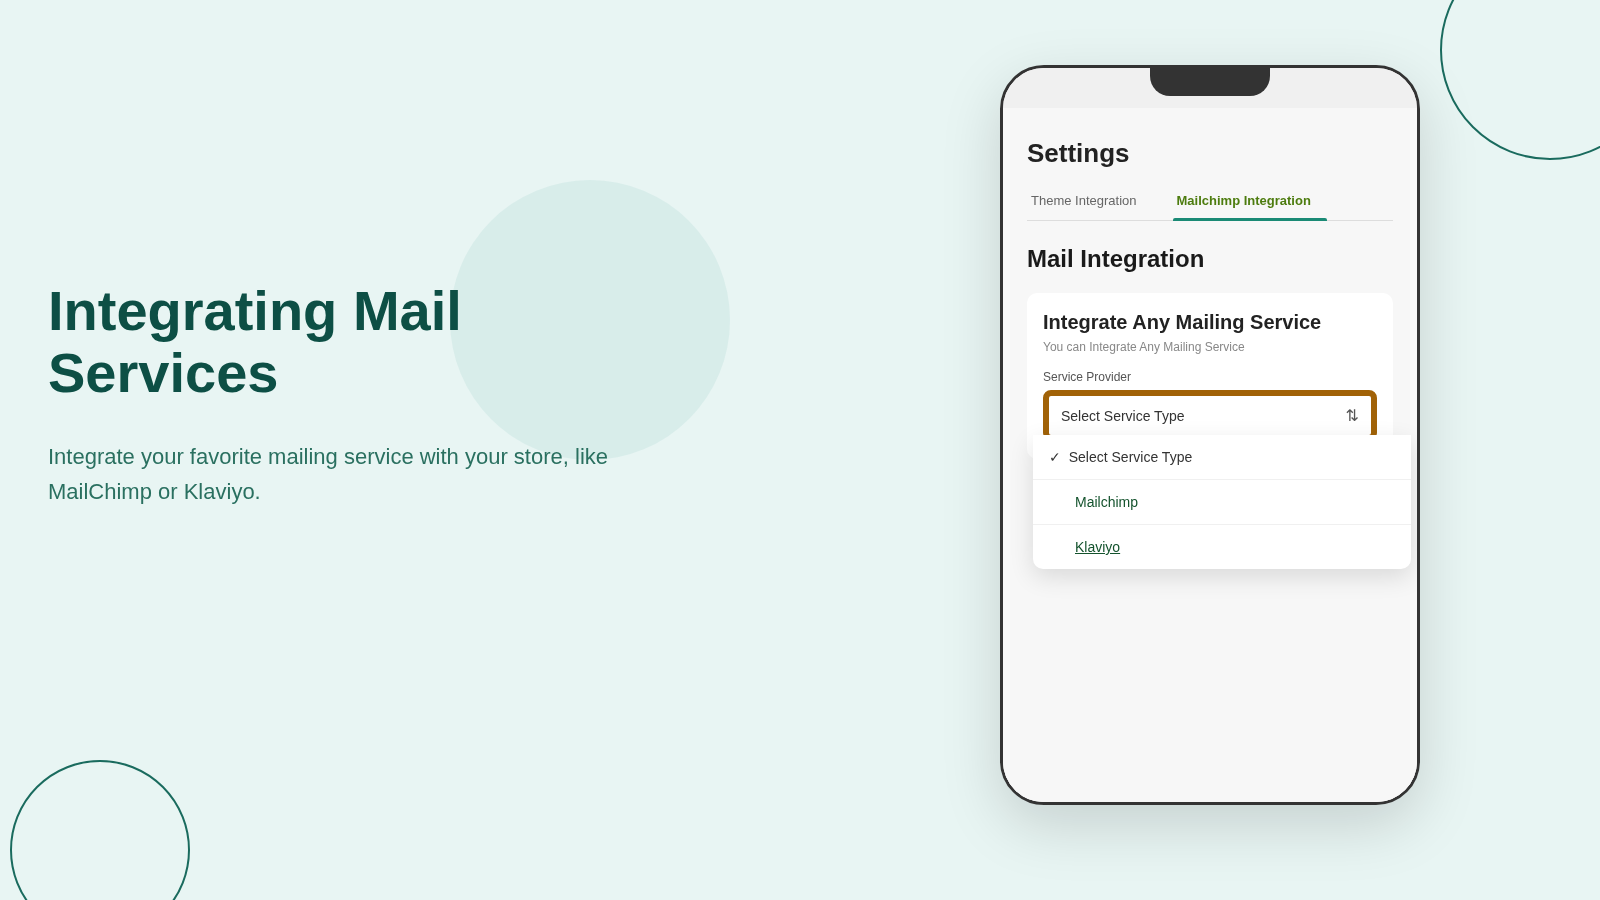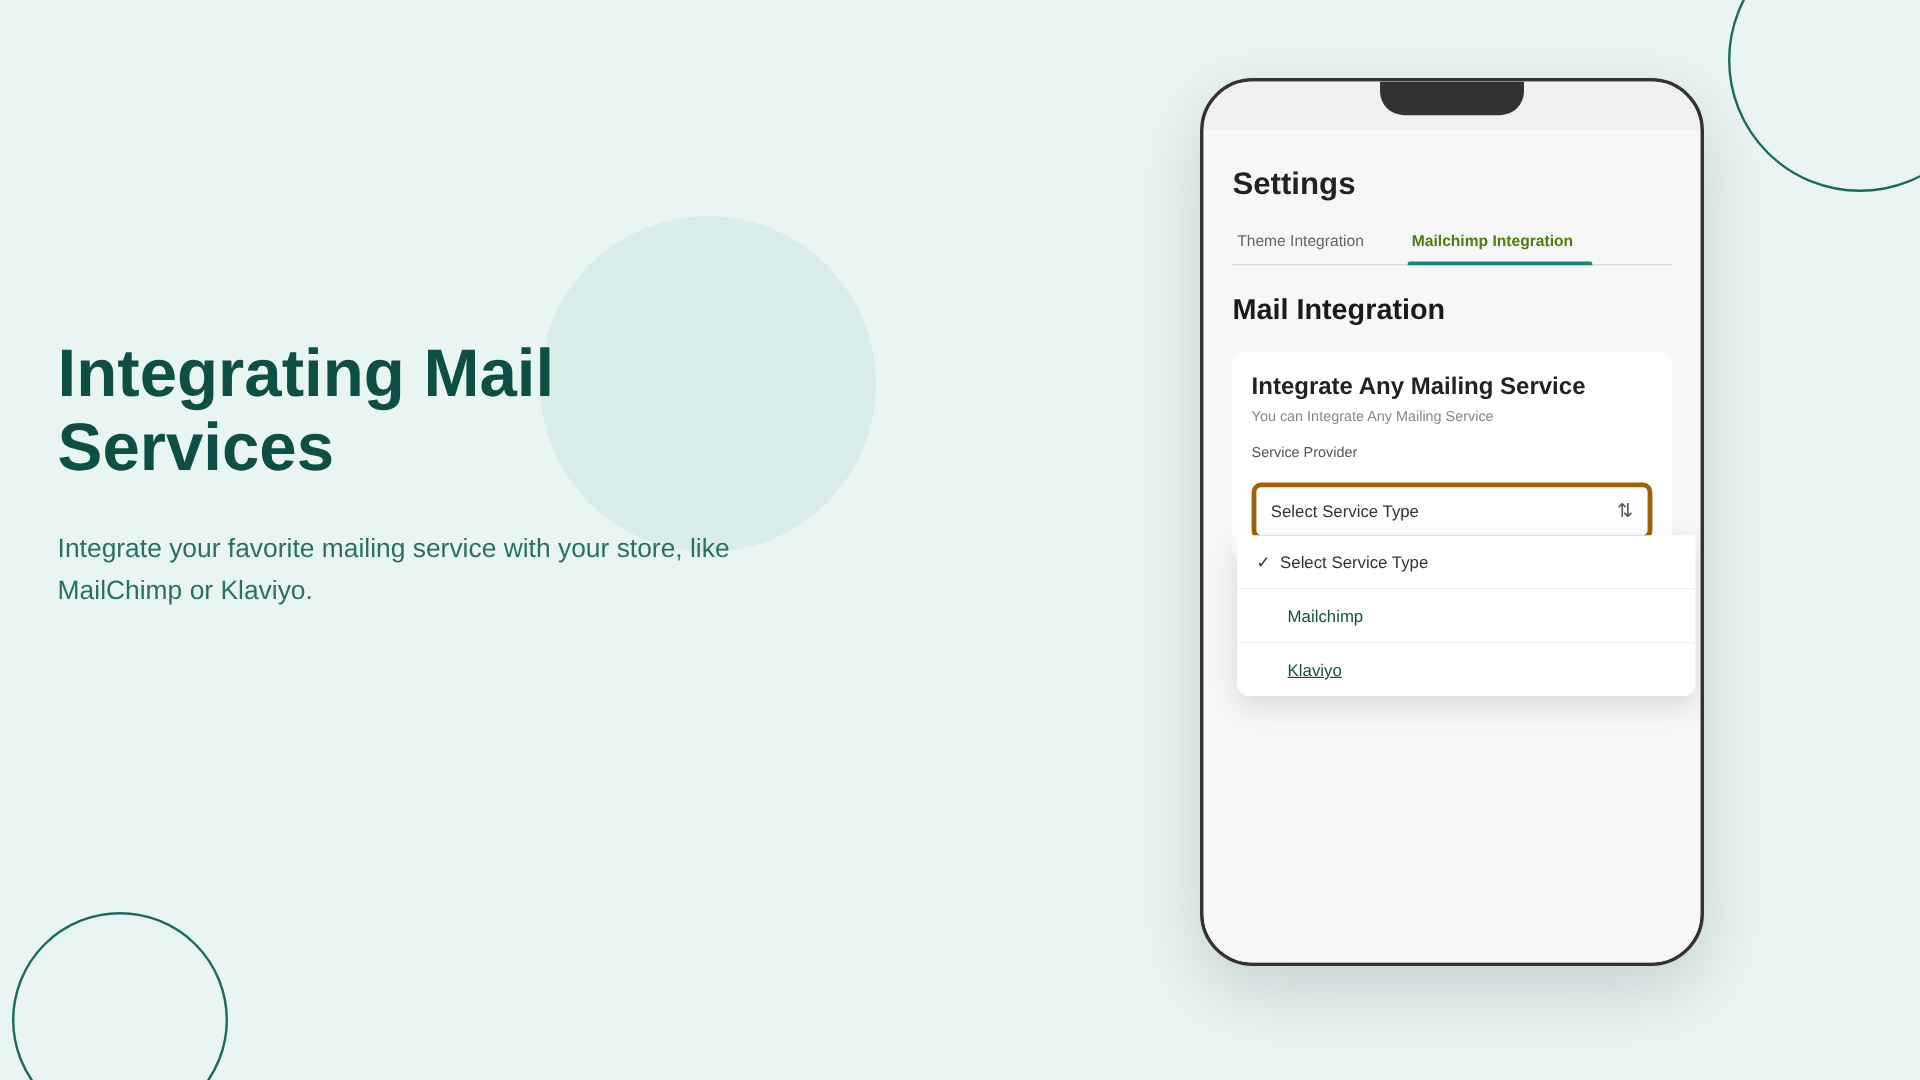--- a/index.html
+++ b/index.html
@@ -208,7 +208,7 @@
     .label-text {
       font-size: 12px;
       color: #555;
-      margin-bottom: 18px;
+      margin-bottom: 6px;
     }
 
     .select-box {

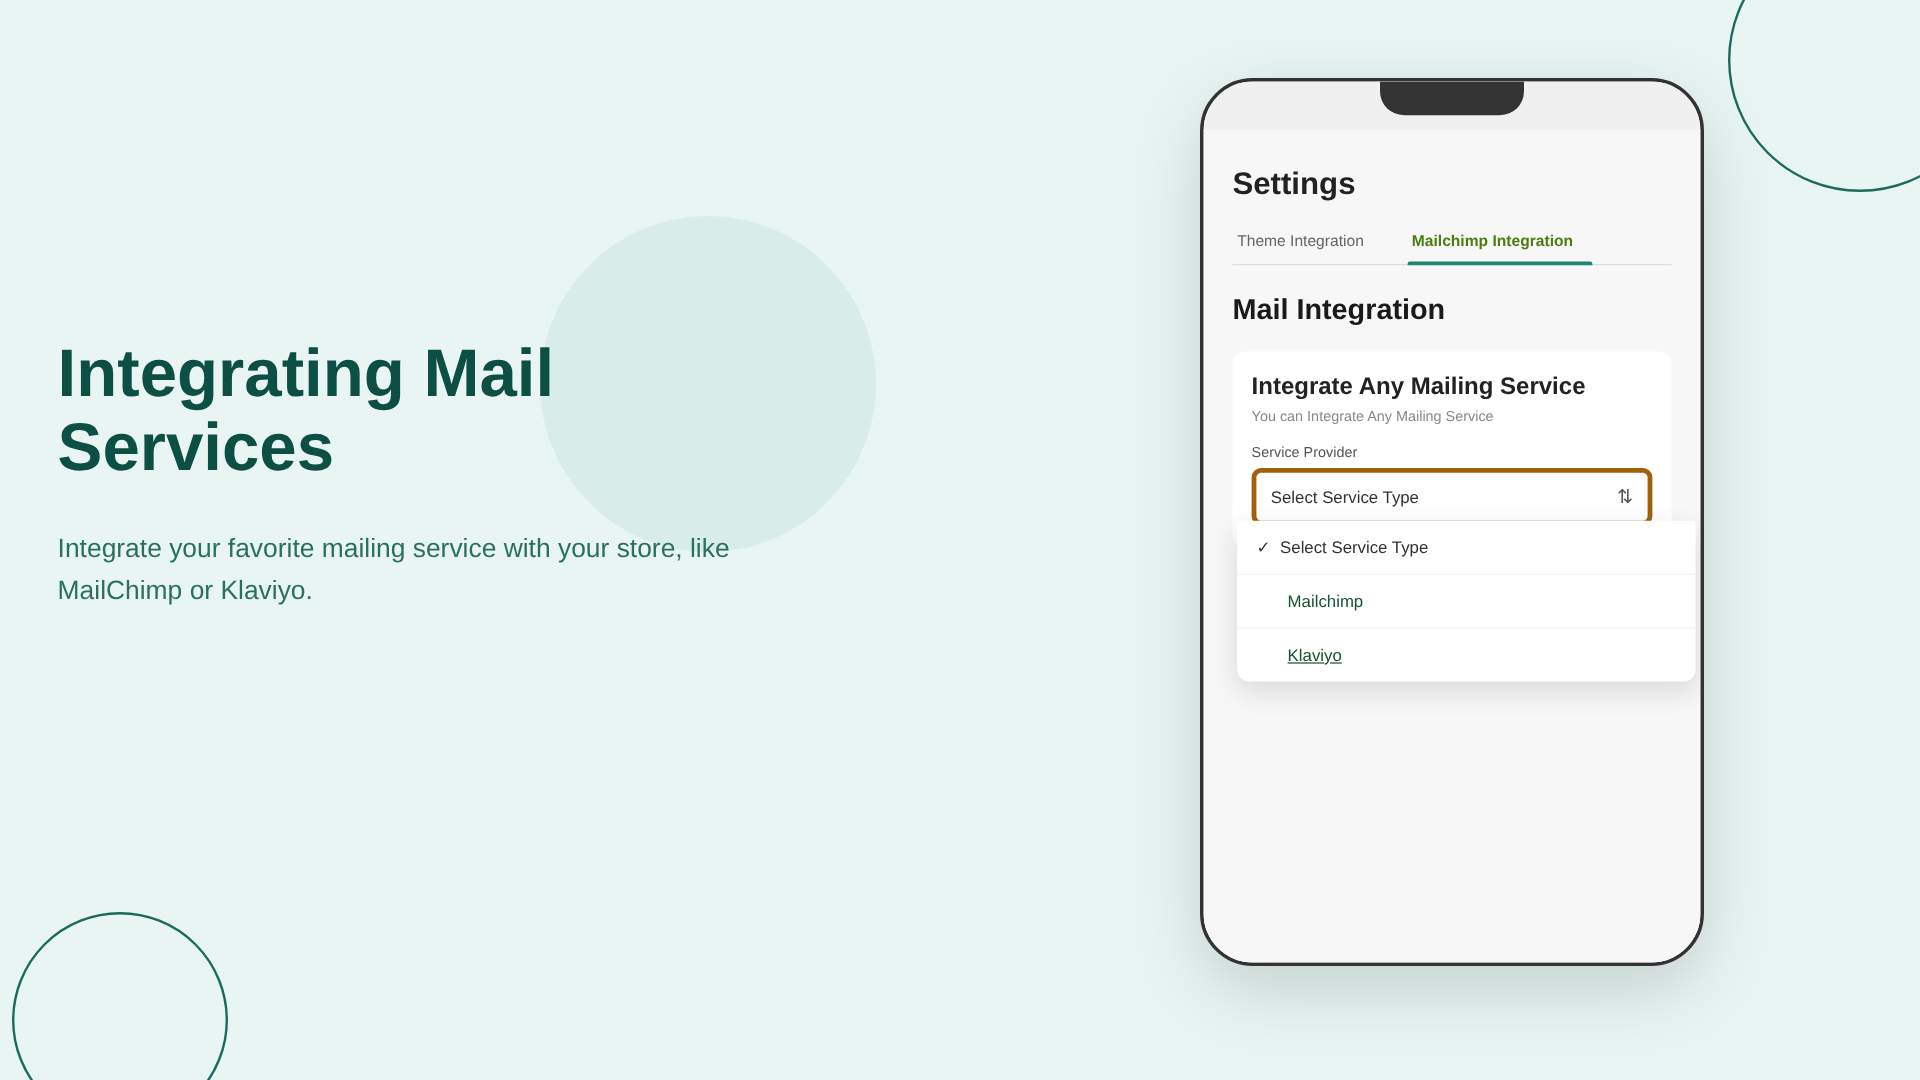--- a/index.html
+++ b/index.html
@@ -214,7 +214,7 @@
     .select-box {
       width: 100%;
       background: #fff;
-      border: 4px solid #a16207;
+      border: 6px solid #a16207;
       border-radius: 8px;
       padding: 10px 12px;
       font-size: 14px;

